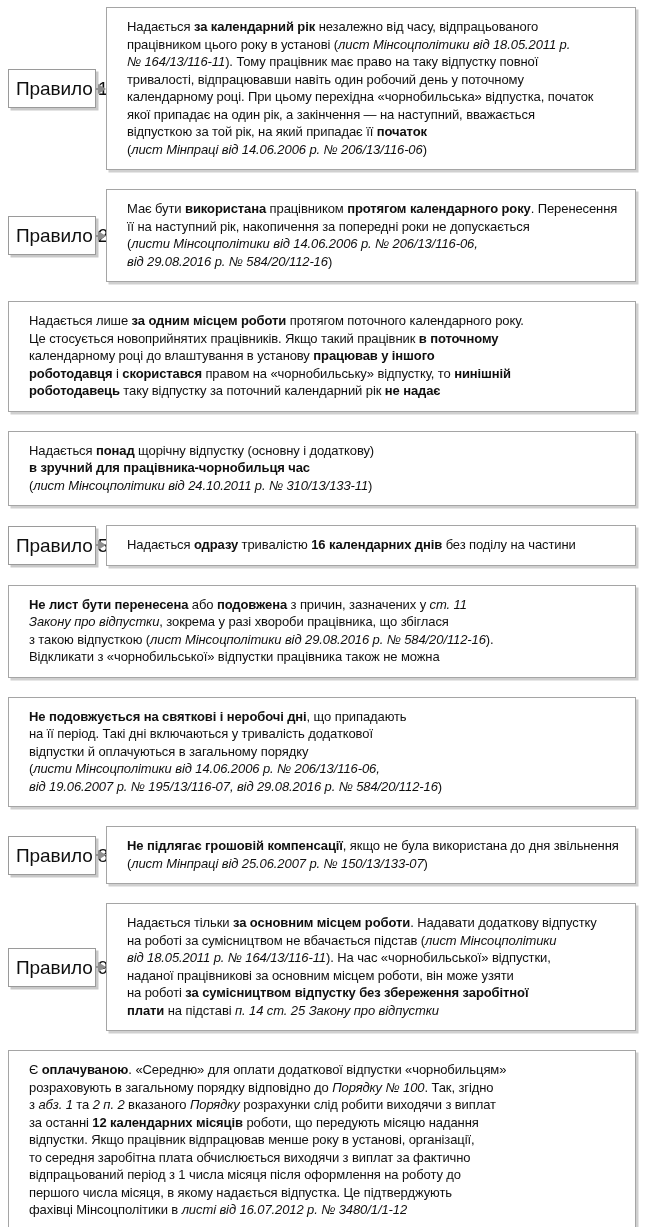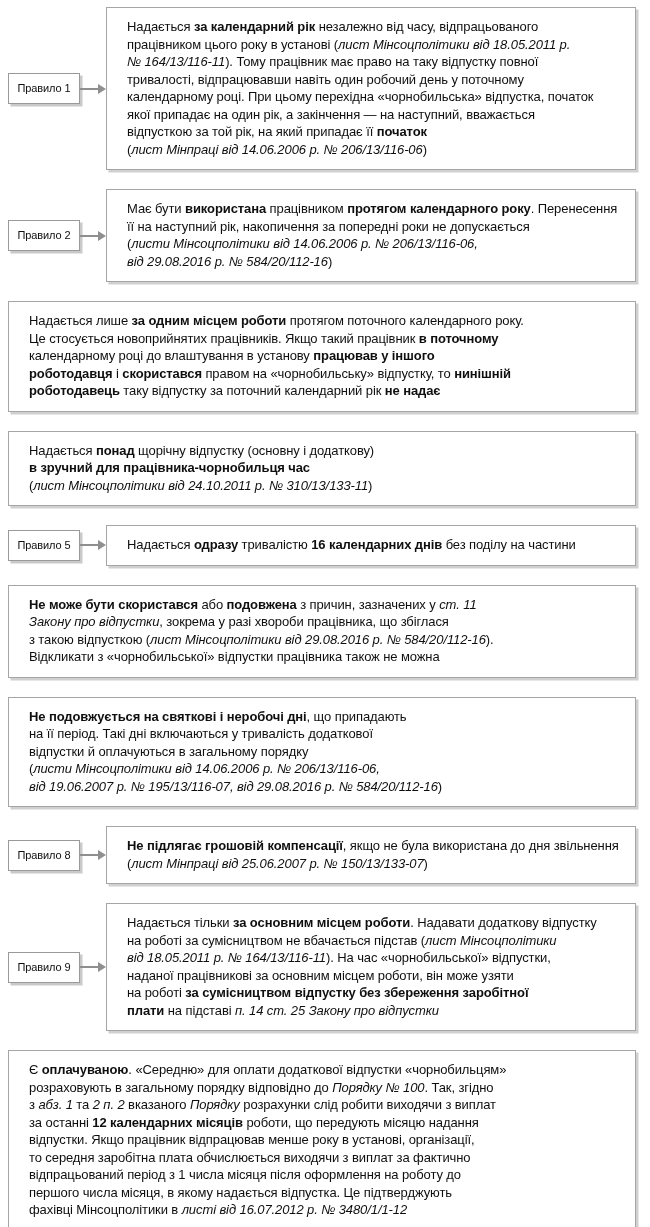--- a/index.html
+++ b/index.html
@@ -37,7 +37,7 @@
     padding: 9px 7px;
     min-width: 56px;
     text-align: center;
-    font-size: 11px;
+    font-size: 19px;
     line-height: 1;
     white-space: nowrap;
     letter-spacing: -0.1px;

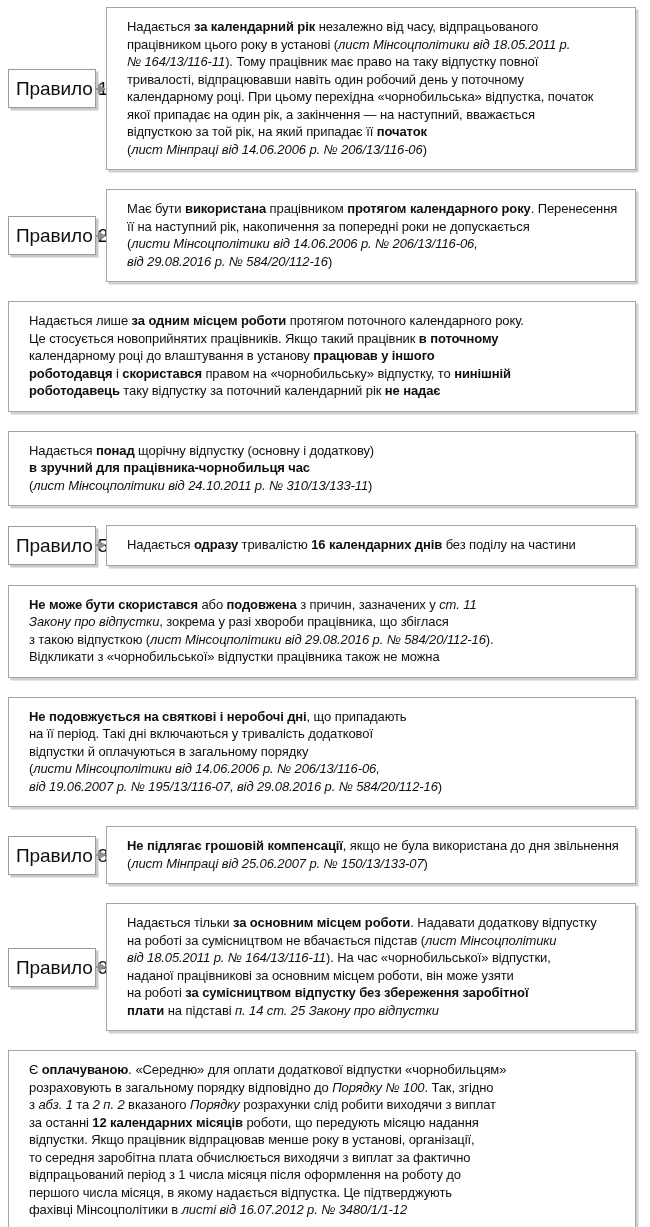--- a/index.html
+++ b/index.html
@@ -141,7 +141,7 @@
 
   <div class="rule-row">
     <div class="rule-content-box">
-      <p class="rule-content-text"><b>Не може бути скористався</b> або <b>подовжена</b> з причин, зазначених у <i>ст. 11<br>Закону про відпустки</i>, зокрема у разі хвороби працівника, що збіглася<br>з такою відпусткою (<i>лист Мінсоцполітики від 29.08.2016 р. № 584/20/112-16</i>).<br>Відкликати з «чорнобильської» відпустки працівника також не можна</p>
+      <p class="rule-content-text"><b>Не лист бути перенесена</b> або <b>подовжена</b> з причин, зазначених у <i>ст. 11<br>Закону про відпустки</i>, зокрема у разі хвороби працівника, що збіглася<br>з такою відпусткою (<i>лист Мінсоцполітики від 29.08.2016 р. № 584/20/112-16</i>).<br>Відкликати з «чорнобильської» відпустки працівника також не можна</p>
     </div>
   </div>
 

